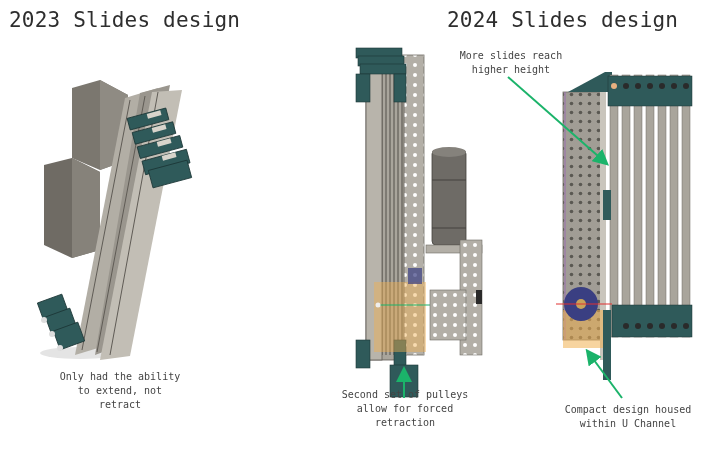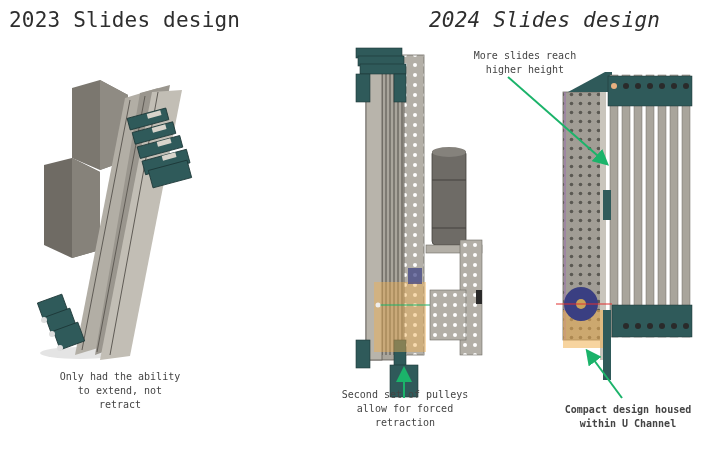--- a/index.html
+++ b/index.html
@@ -13,7 +13,7 @@
 <body>
 
 <div class="title" style="left:9px; top:8px;">2023 Slides design</div>
-<div class="title" style="left:429px; top:8px;font-style:italic;">2024 Slides design</div>
+<div class="title" style="left:447px; top:8px;">2024 Slides design</div>
 
 <svg width="718" height="457" viewBox="0 0 718 457">
   <defs>

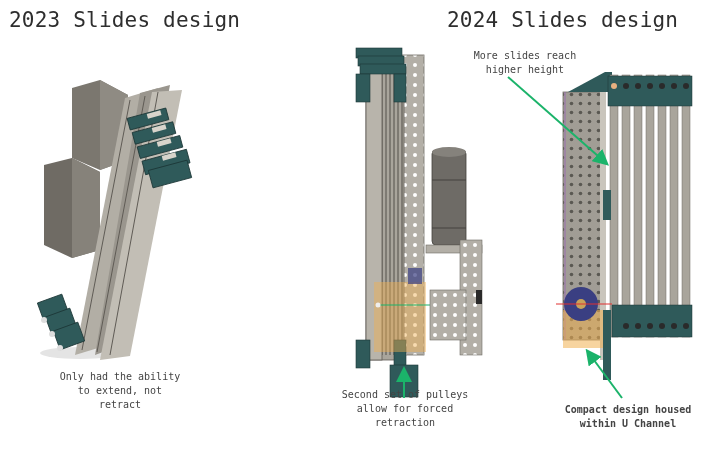--- a/index.html
+++ b/index.html
@@ -174,7 +174,7 @@
 <div class="caption" style="left:40px; top:370px; width:160px;">Only had the ability
 to extend, not
 retract</div>
-<div class="caption" style="left:450px; top:49px; width:150px;">More slides reach
+<div class="caption" style="left:436px; top:49px; width:150px;">More slides reach
 higher height</div>
 <div class="caption" style="left:325px; top:388px; width:160px;">Second set of pulleys
 allow for forced

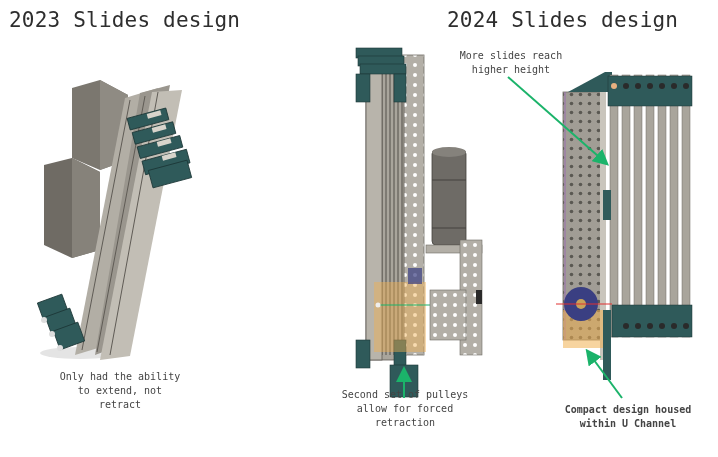--- a/index.html
+++ b/index.html
@@ -179,7 +179,7 @@
 <div class="caption" style="left:325px; top:388px; width:160px;">Second set of pulleys
 allow for forced
 retraction</div>
-<div class="caption" style="left:548px; top:403px; width:160px;font-weight:bold;">Compact design housed
+<div class="caption" style="left:548px; top:403px; width:160px;">Compact design housed
 within U Channel</div>
 
 </body></html>

